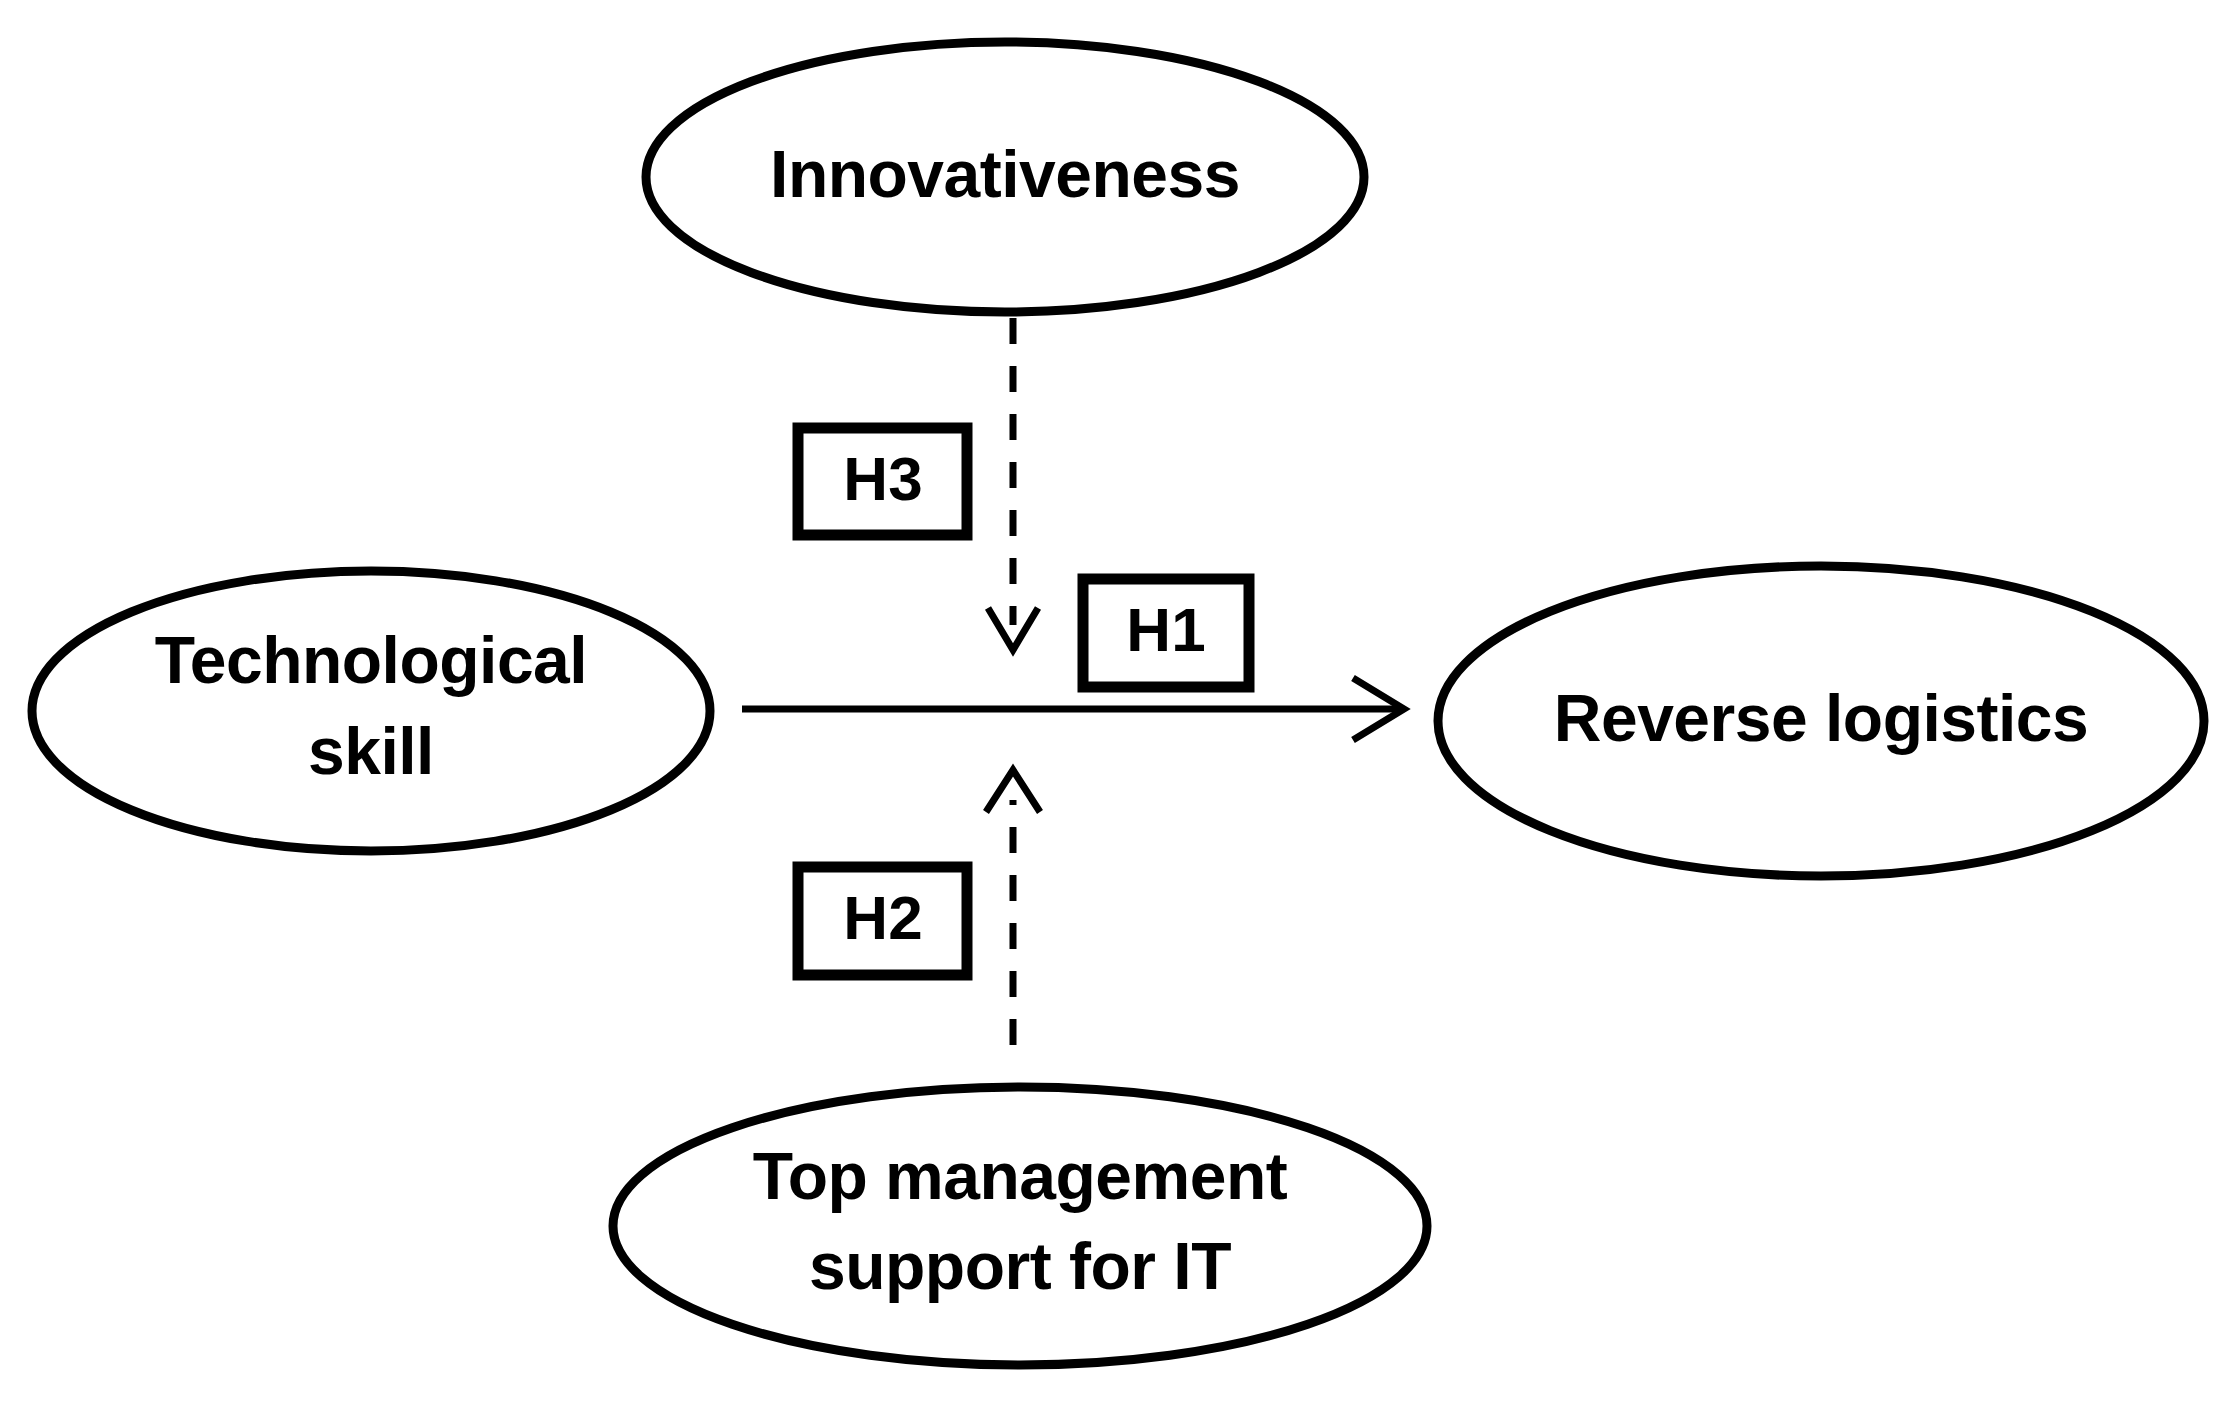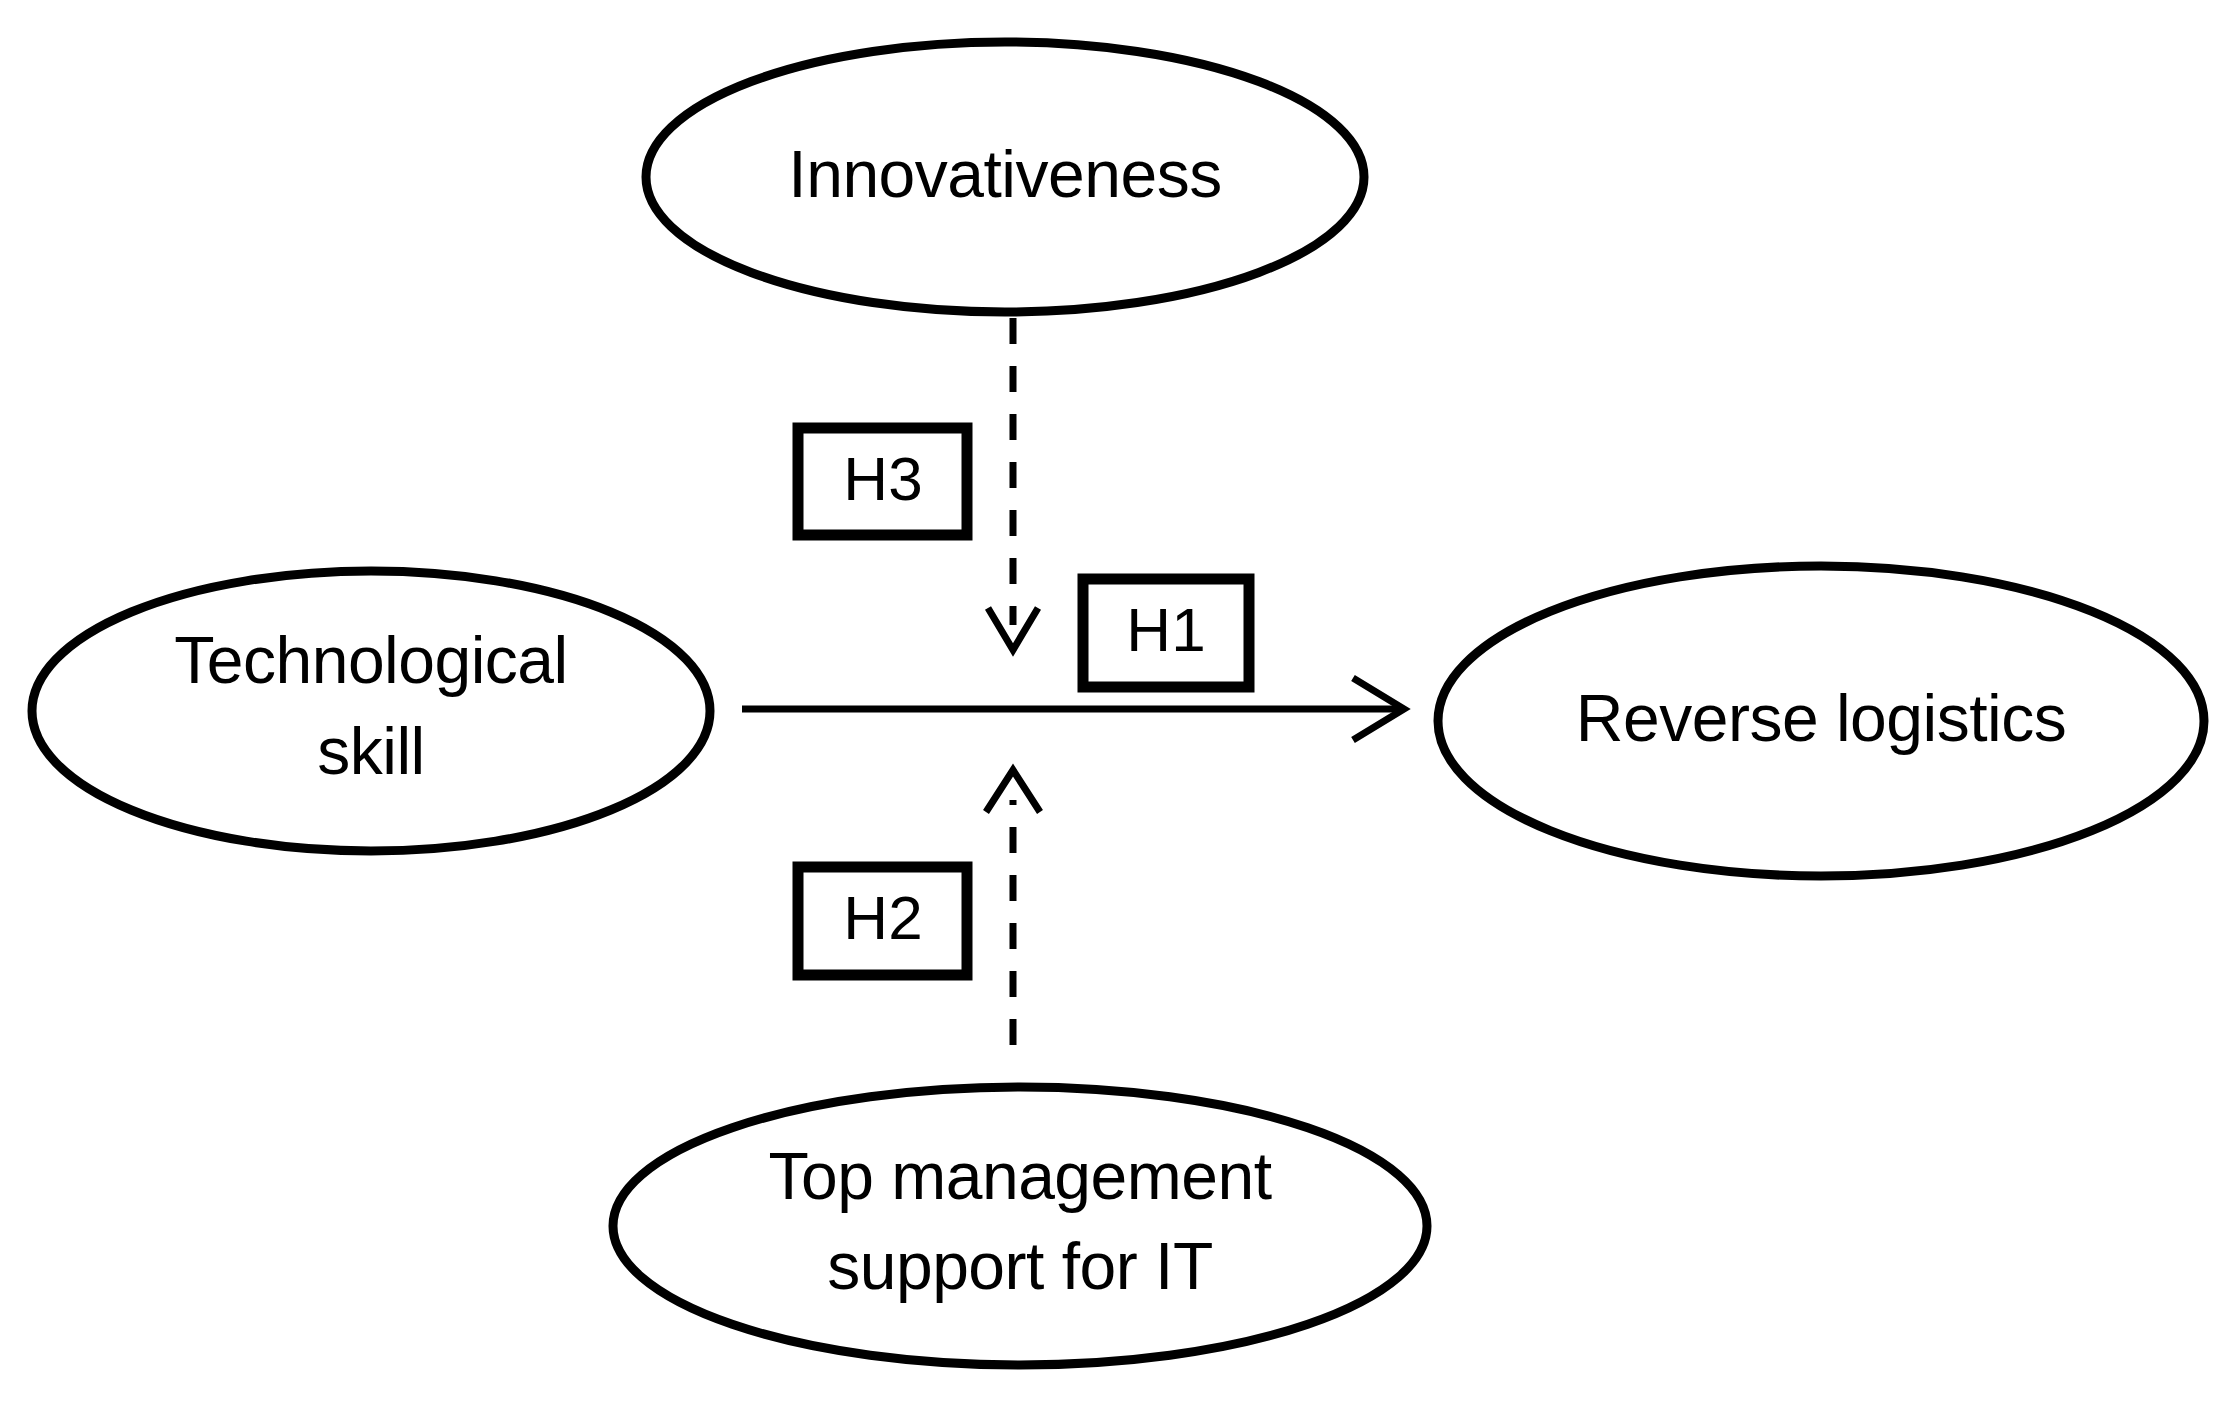--- a/index.html
+++ b/index.html
@@ -17,6 +17,7 @@
     height: 1405px;
     background: #ffffff;
     overflow: hidden;
+    font-weight: bold;
   }
   #diagram-svg {
     position: absolute;

